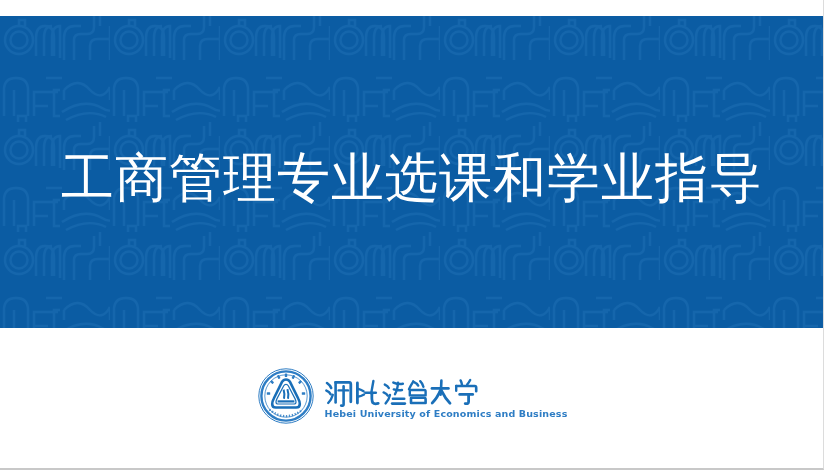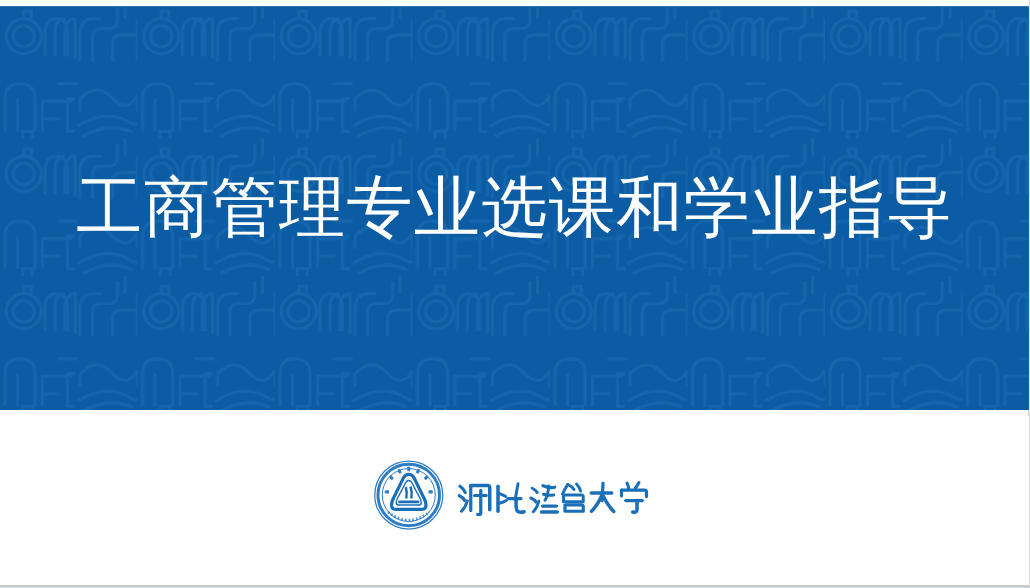--- a/index.html
+++ b/index.html
@@ -25,7 +25,7 @@
   .banner {
     position: absolute;
     left: 0;
-    top: 5px;
+    top: 16px;
     width: 824px;
     height: 328px;
     background-color: #0b5ca3;

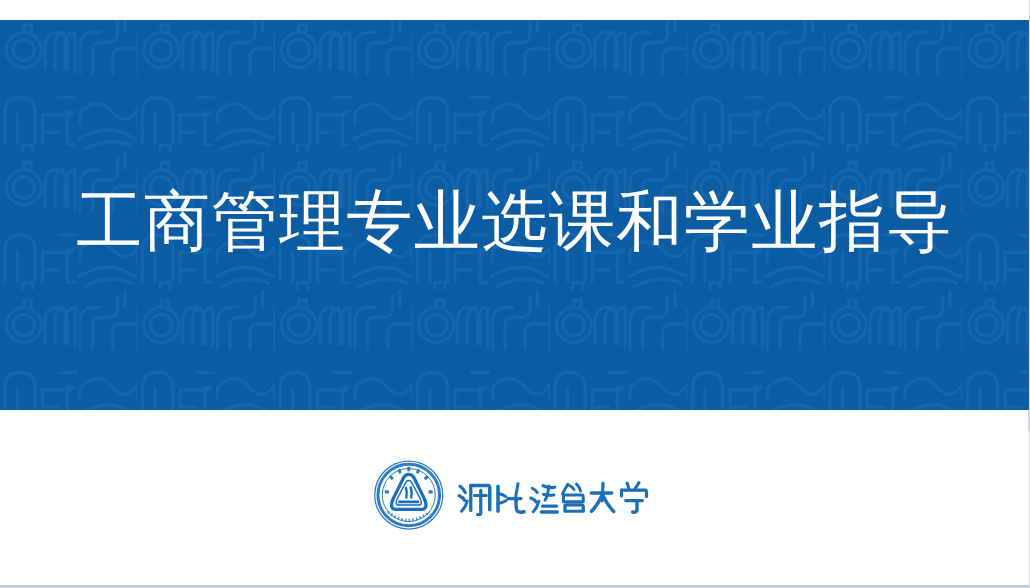--- a/index.html
+++ b/index.html
@@ -246,6 +246,7 @@
             <path d="M144.6 21.4 v7.4 q0 2.4 -3.4 1.8" stroke-width="2.8"></path>
           </g>
         </svg>
+        <div class="logo-en">Hebei University of Economics and Business</div>
       </div>
     </div>
   </div>

